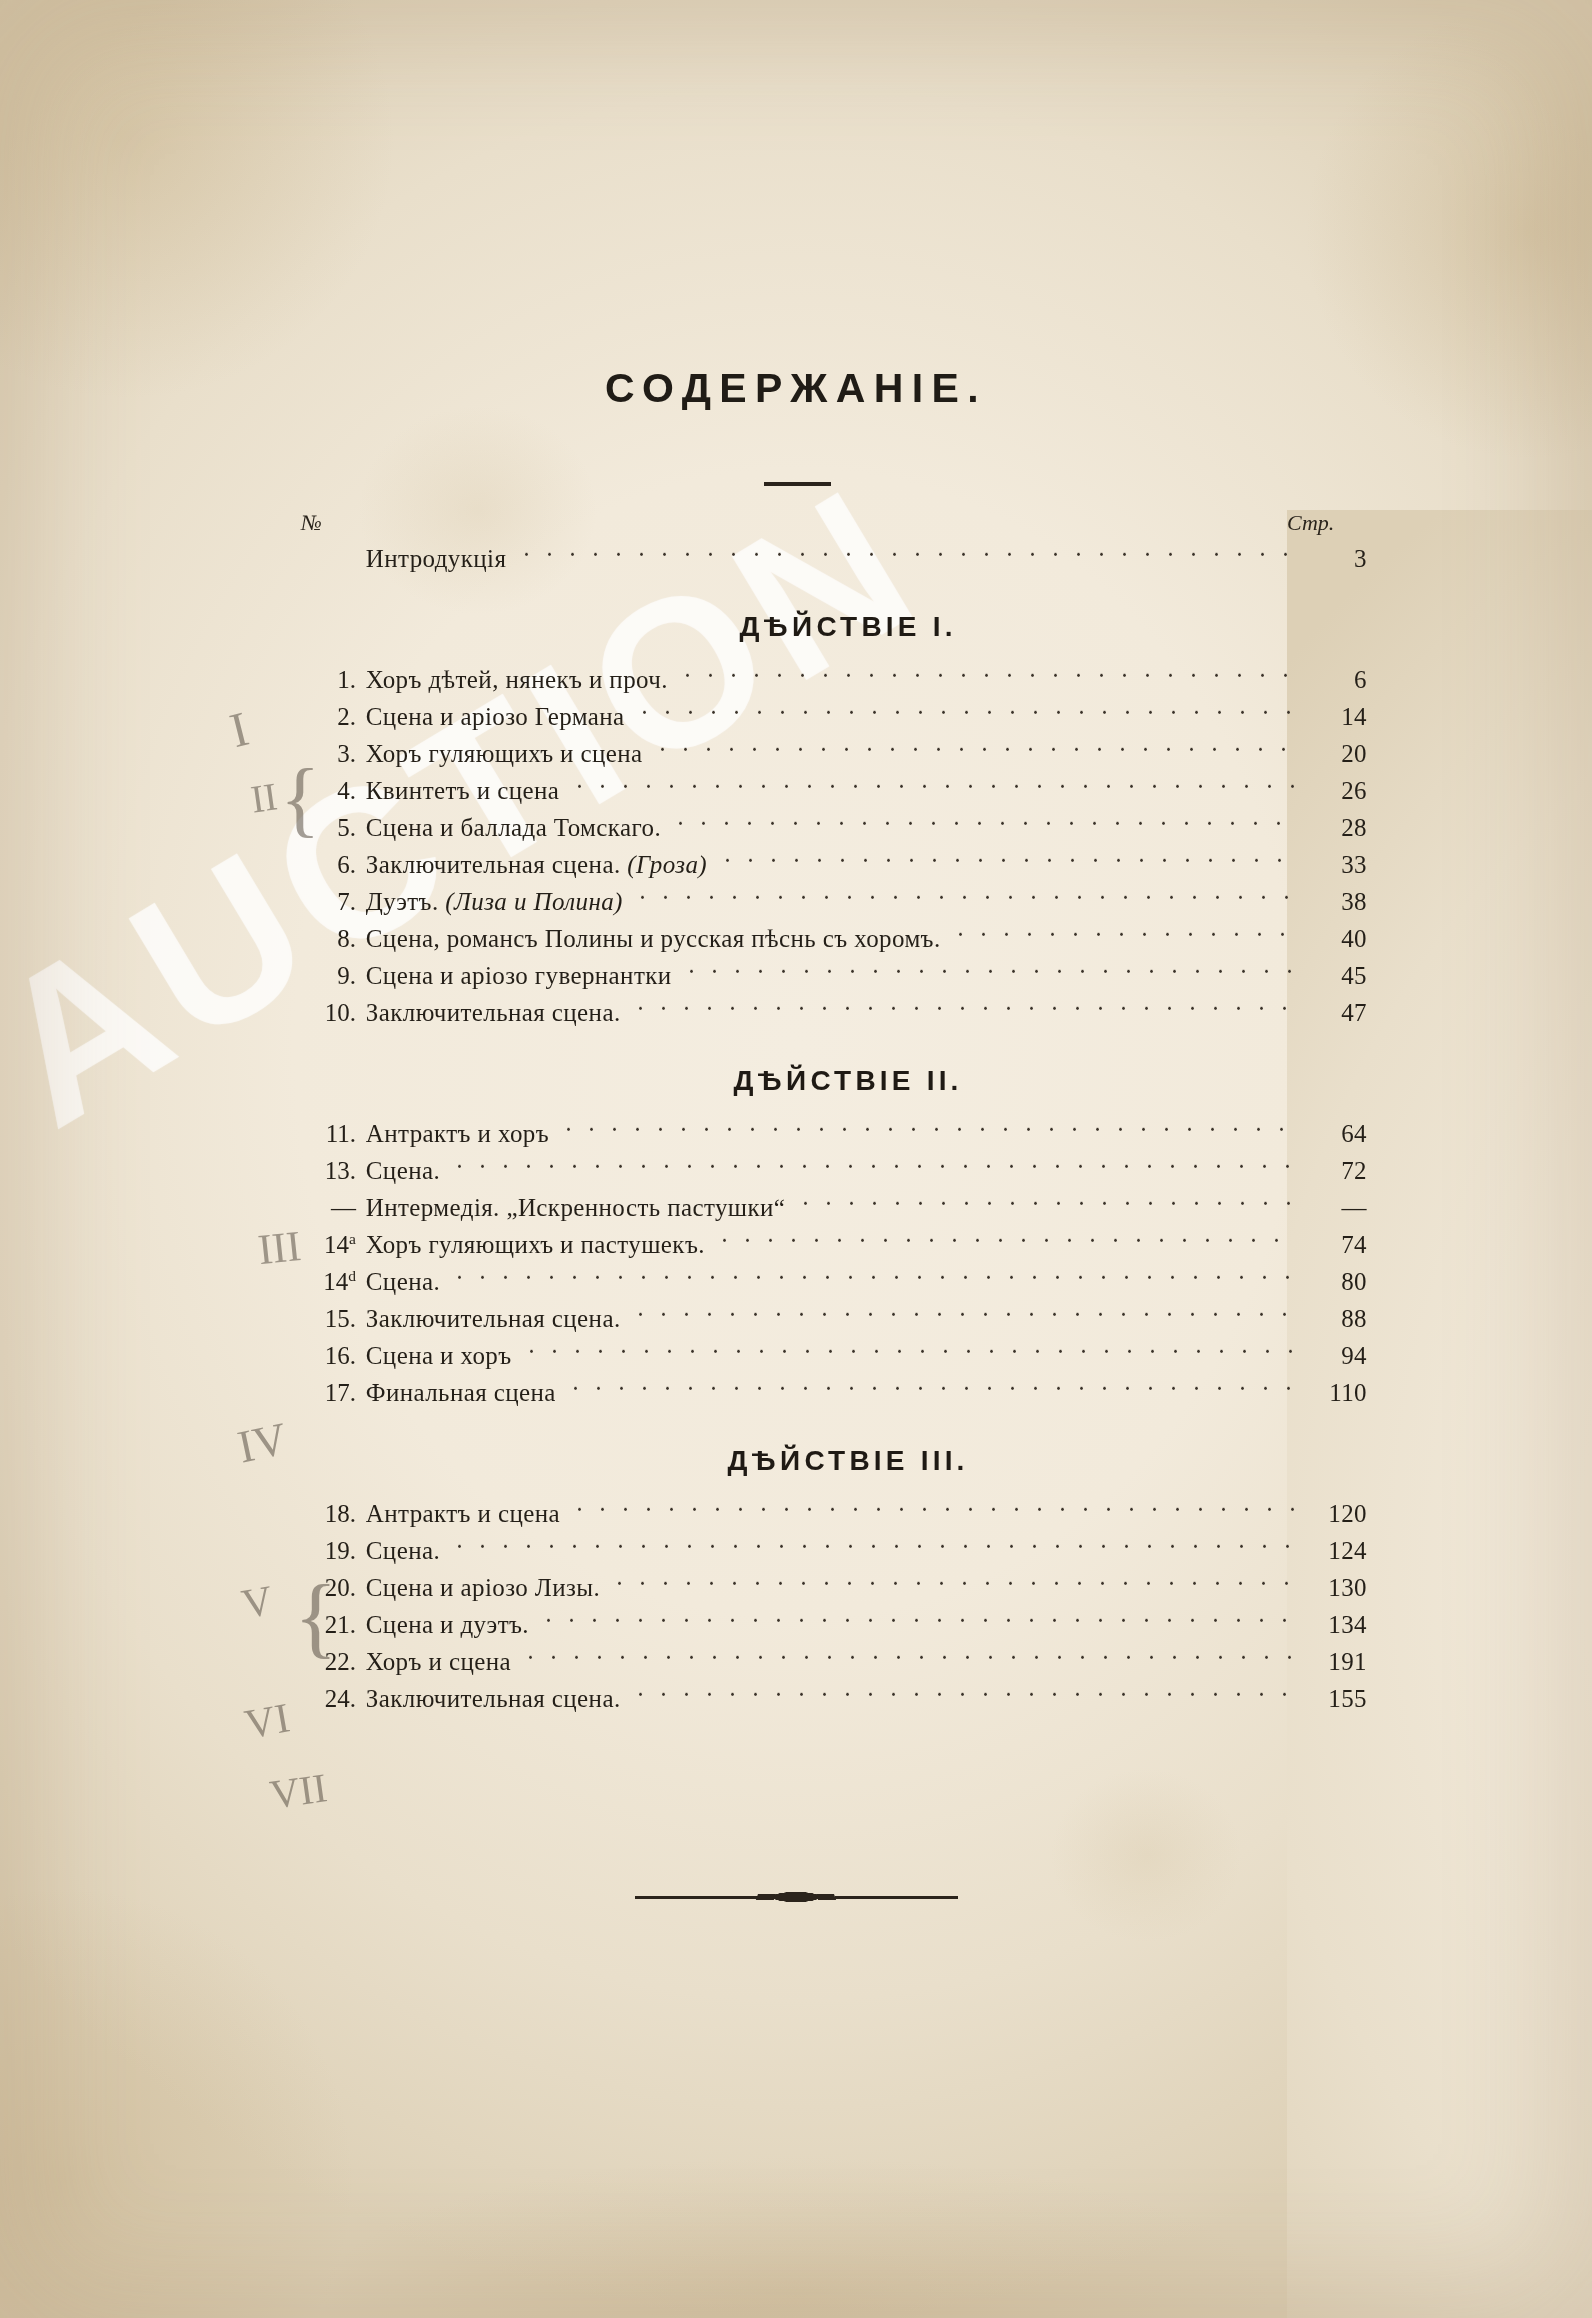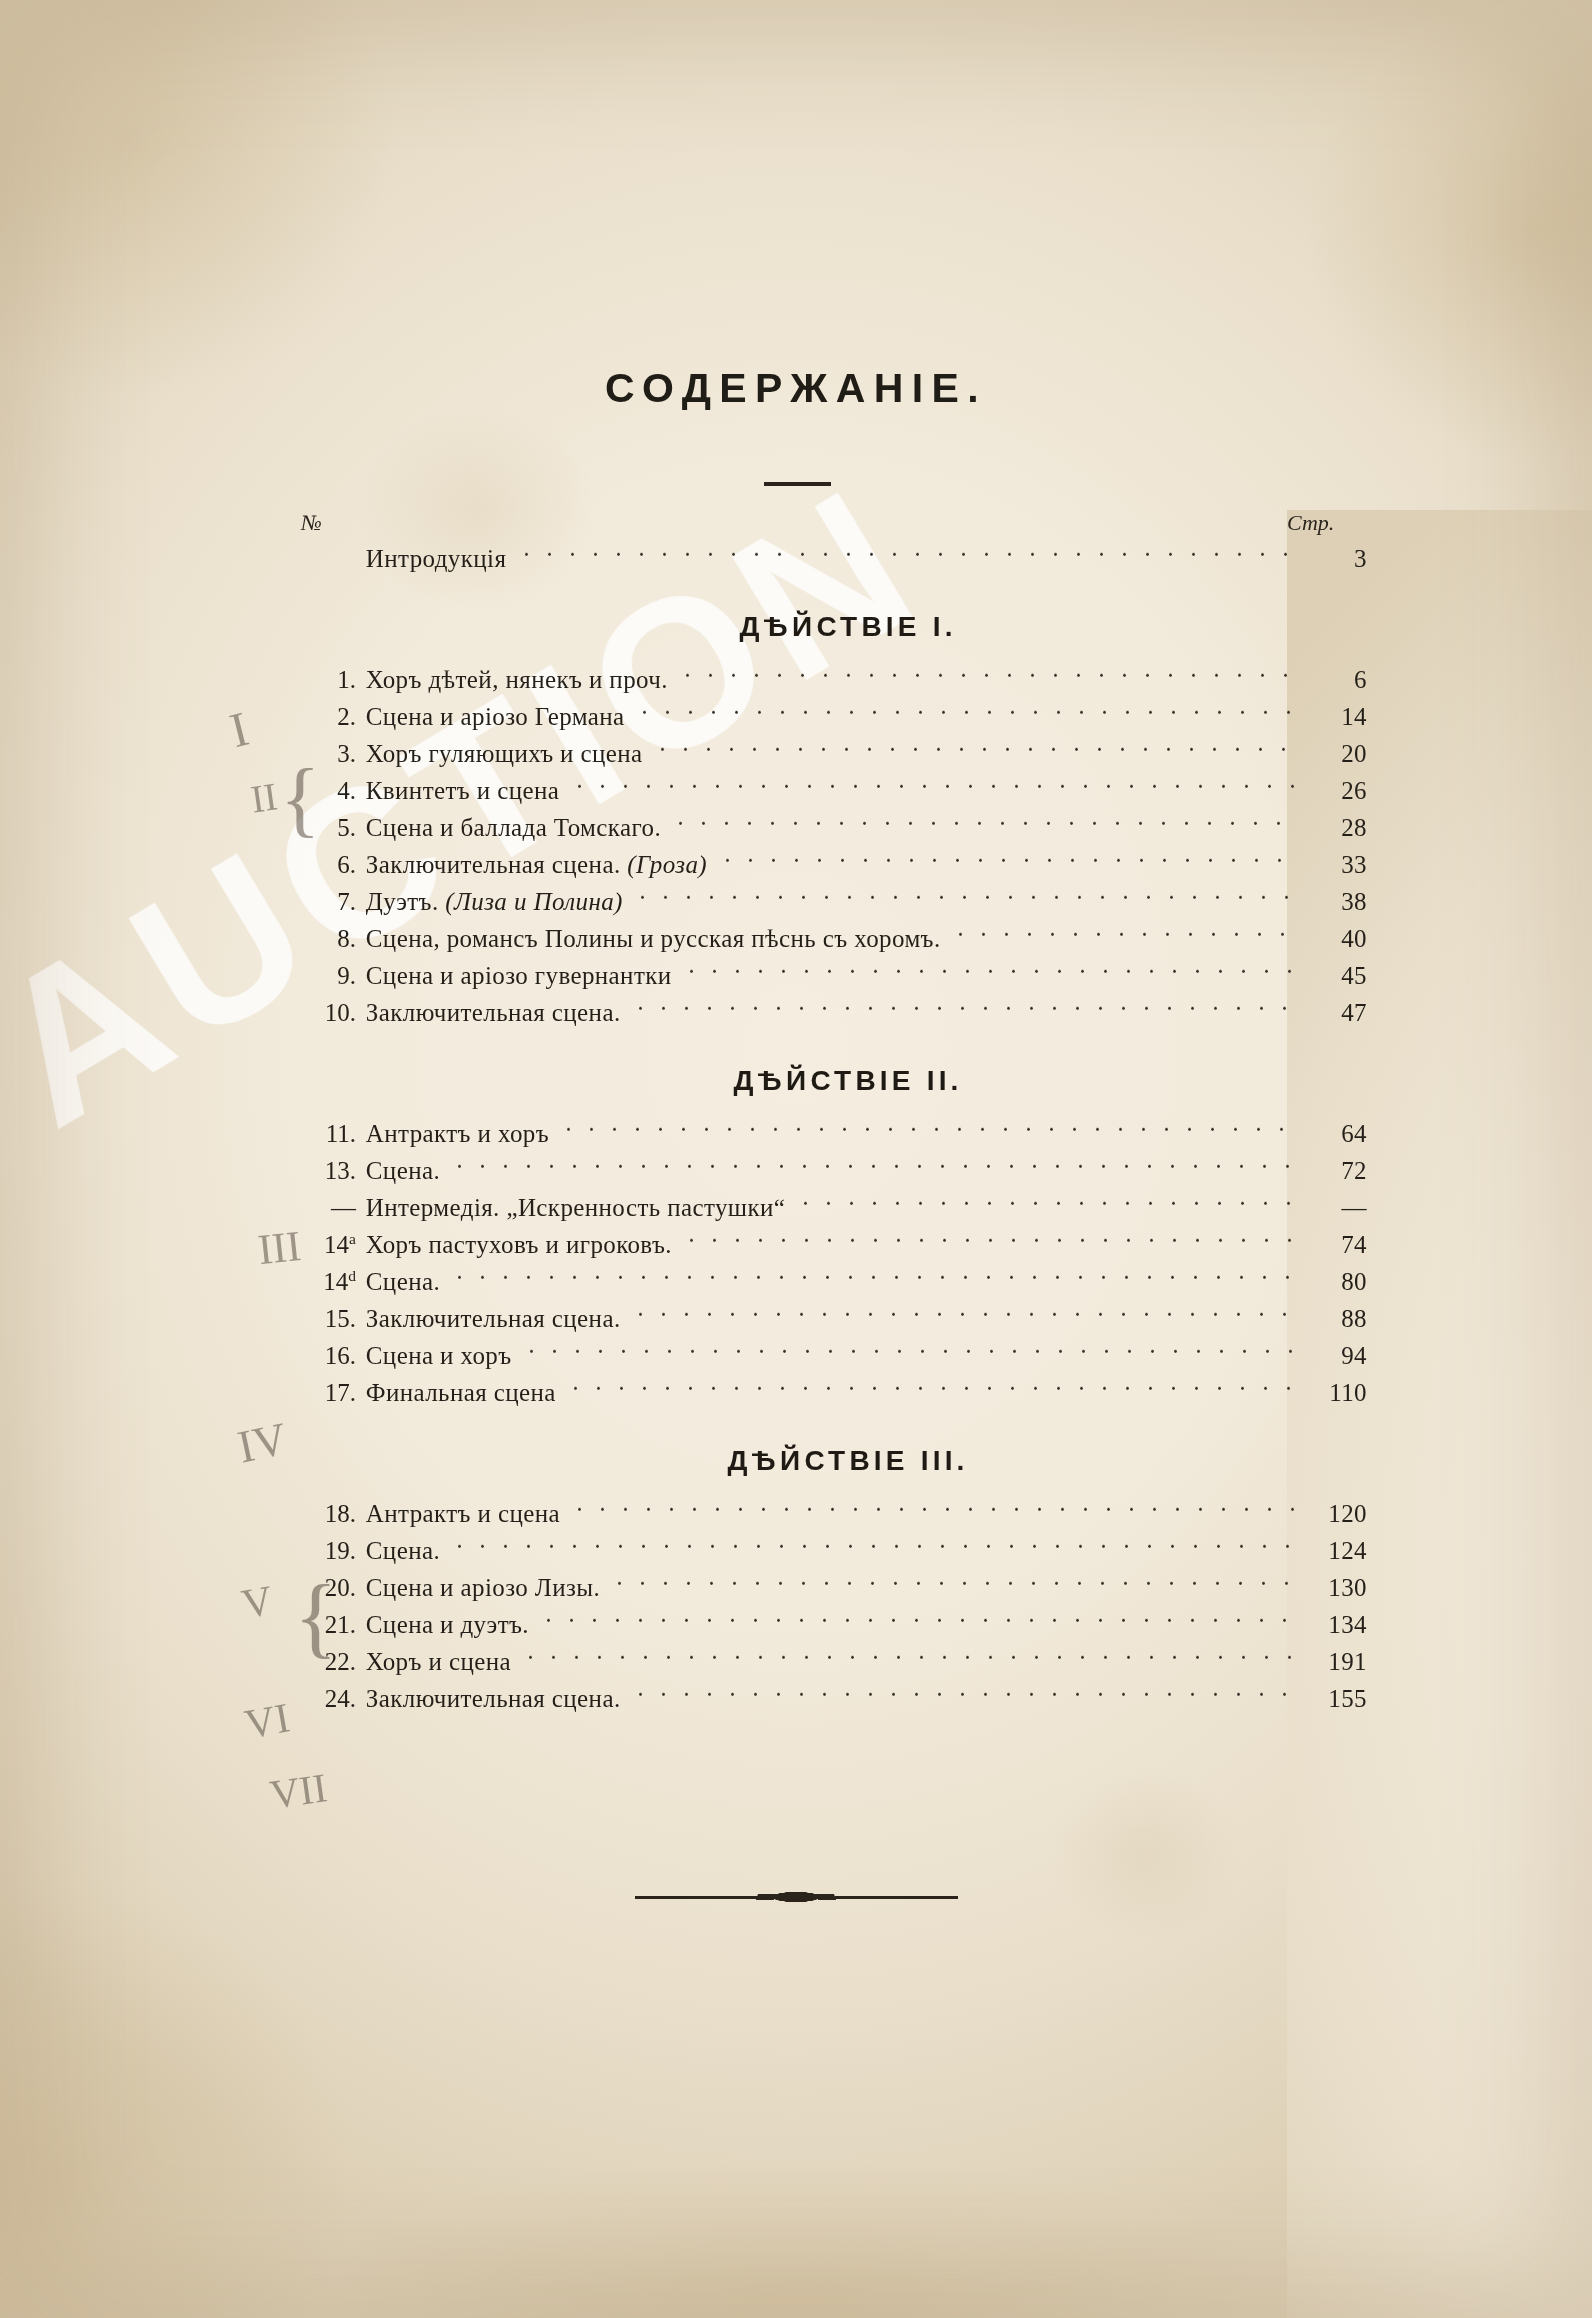--- a/index.html
+++ b/index.html
@@ -354,7 +354,7 @@
         </div>
         <div class="entry">
           <span class="idx">14<sup>a</sup></span>
-          <span class="label">Хоръ пастуховъ и игроковъ.</span>
+          <span class="label">Хоръ гуляющихъ и пастушекъ.</span>
           <span class="leader"></span>
           <span class="pg">74</span>
         </div>

